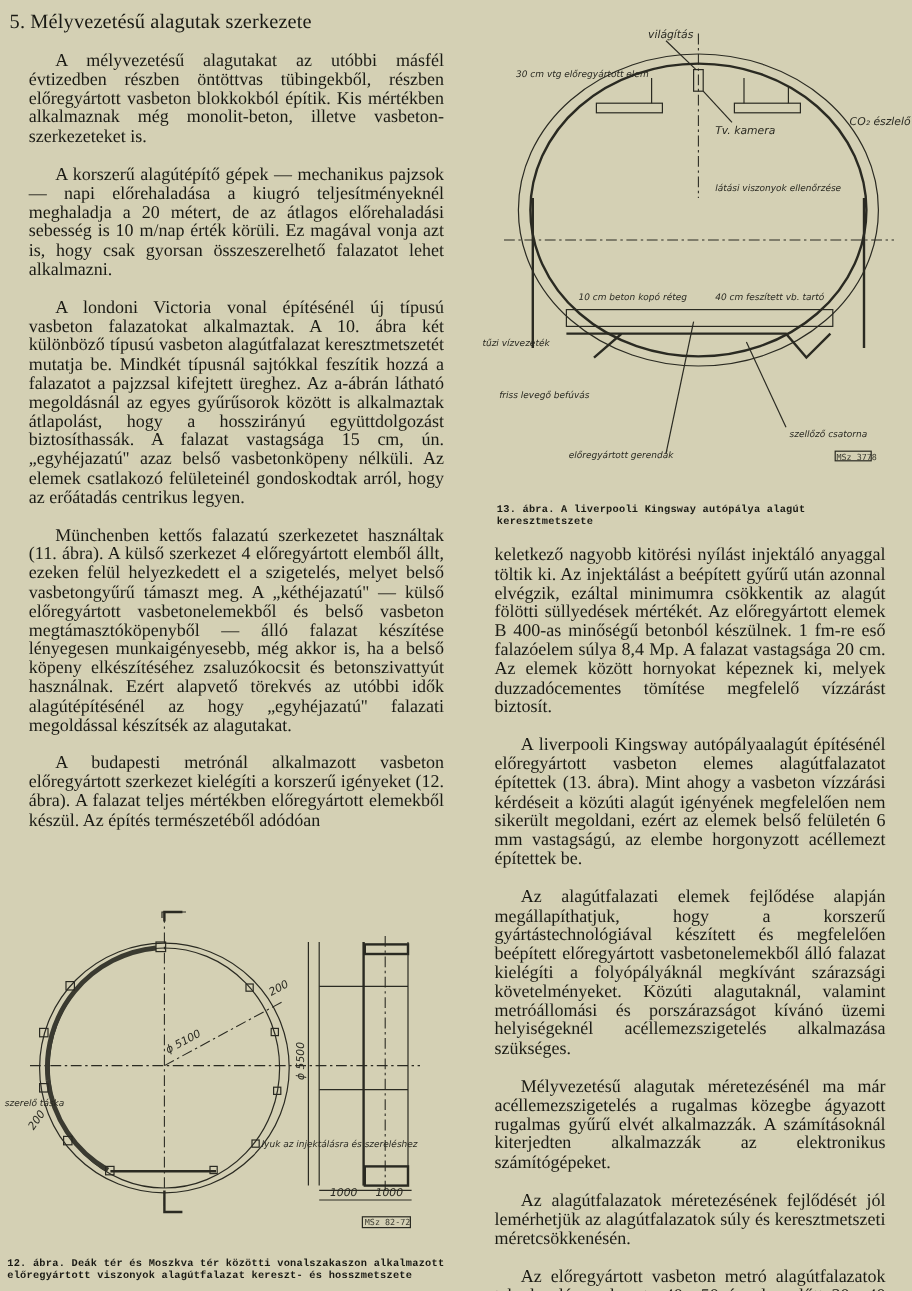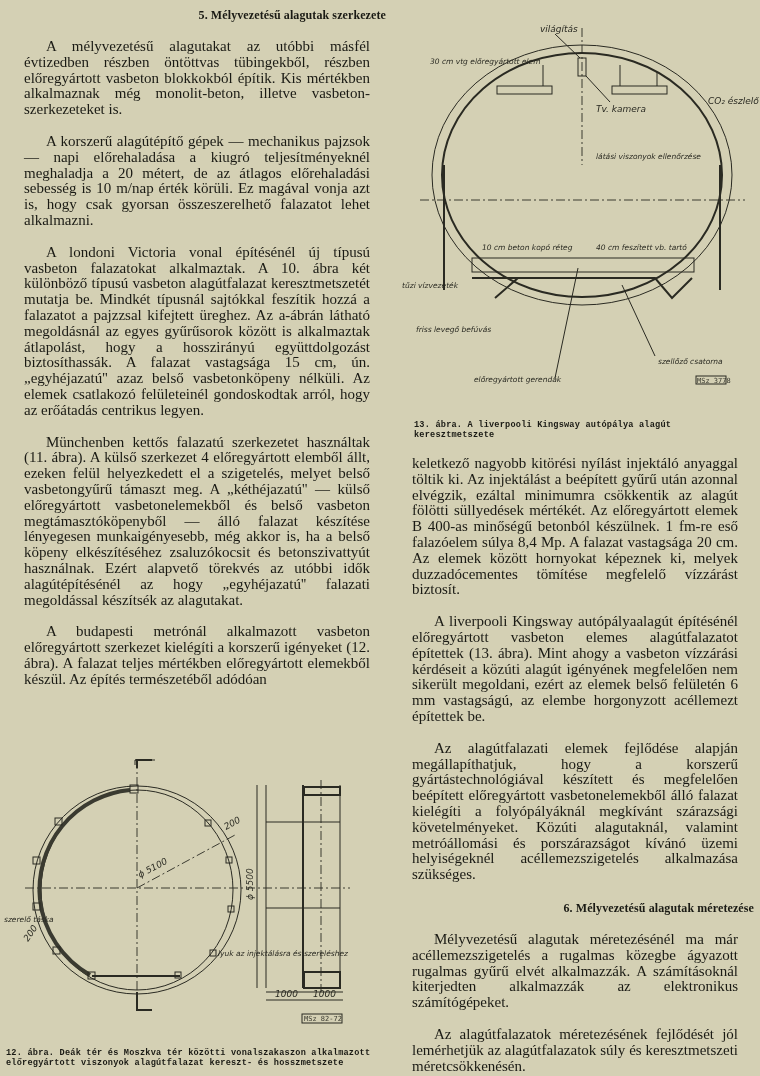--- a/index.html
+++ b/index.html
@@ -15,8 +15,8 @@
     .col-right-text { left: 396px; top: 440px; width: 358px; }
     .heading {
       font-family: "Liberation Serif", serif;
-      font-weight: bold; text-align: right;
-      font-size: 12px; margin: 0 0 4px 0; letter-spacing: 0.1px;
+      font-weight: normal; text-align: left;
+      font-size: 17px; margin: 0 0 4px 0; letter-spacing: 0.1px;
     }
     p.para {
       margin: 16px; font-family: "Liberation Serif", serif;

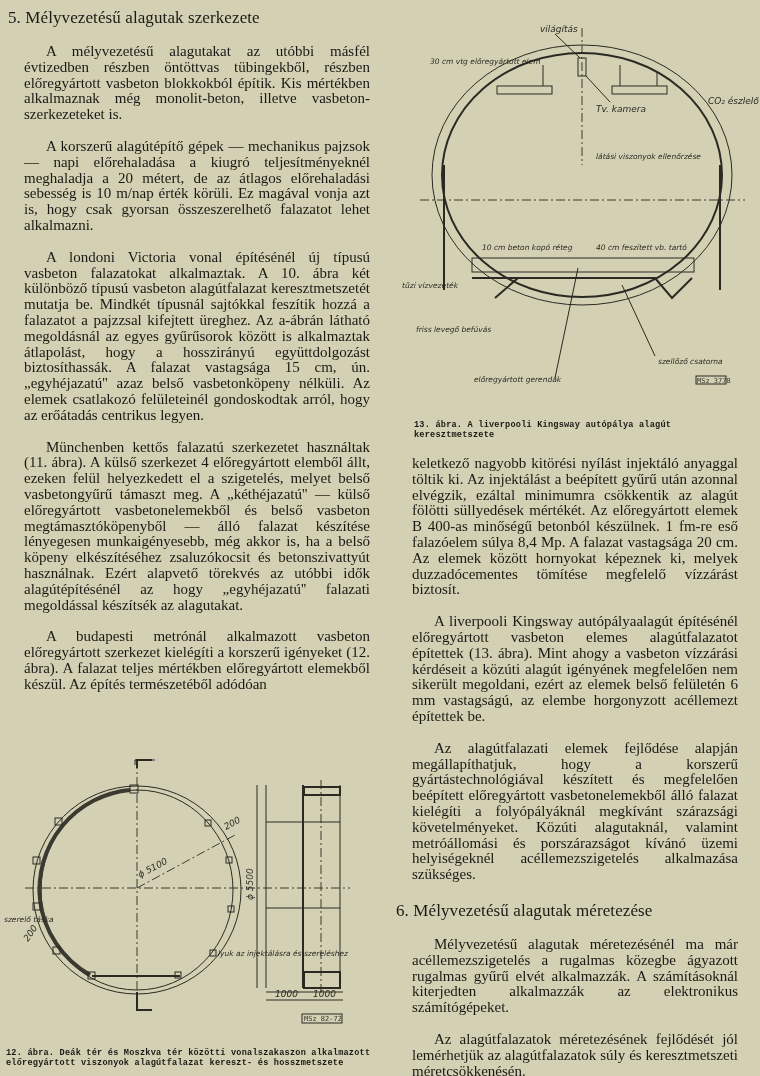--- a/index.html
+++ b/index.html
@@ -164,7 +164,6 @@
   <p class="para" style="text-indent:0">keletkező nagyobb kitörési nyílást injektáló anyaggal töltik ki. Az injektálást a beépített gyűrű után azonnal elvégzik, ezáltal minimumra csökkentik az alagút fölötti süllyedések mértékét. Az előregyártott elemek B 400-as minőségű betonból készülnek. 1 fm-re eső falazóelem súlya 8,4 Mp. A falazat vastagsága 20 cm. Az elemek között hornyokat képeznek ki, melyek duzzadócementes tömítése megfelelő vízzárást biztosít.</p>
   <p class="para">A liverpooli Kingsway autópályaalagút építésénél előregyártott vasbeton elemes alagútfalazatot építettek (13. ábra). Mint ahogy a vasbeton vízzárási kérdéseit a közúti alagút igényének megfelelően nem sikerült megoldani, ezért az elemek belső felületén 6 mm vastagságú, az elembe horgonyzott acéllemezt építettek be.</p>
   <p class="para gap">Az alagútfalazati elemek fejlődése alapján megállapíthatjuk, hogy a korszerű gyártástechnológiával készített és megfelelően beépített előregyártott vasbetonelemekből álló falazat kielégíti a folyópályáknál megkívánt szárazsági követelményeket. Közúti alagutaknál, valamint metróállomási és porszárazságot kívánó üzemi helyiségeknél acéllemezszigetelés alkalmazása szükséges.</p>
-  <h2 class="heading" style="margin-top:18px;margin-bottom:6px;">6. Mélyvezetésű alagutak méretezése</h2>
   <p class="para">Mélyvezetésű alagutak méretezésénél ma már acéllemezszigetelés a rugalmas közegbe ágyazott rugalmas gyűrű elvét alkalmazzák. A számításoknál kiterjedten alkalmazzák az elektronikus számítógépeket.</p>
   <p class="para">Az alagútfalazatok méretezésének fejlődését jól lemérhetjük az alagútfalazatok súly és keresztmetszeti méretcsökkenésén.</p>
   <p class="para">Az előregyártott vasbeton metró alagútfalazatok teherhordó szerkezete 40—50 évvel ezelőtt 30—40 cm vtg volt, a budapesti metrónál már csak</p>

